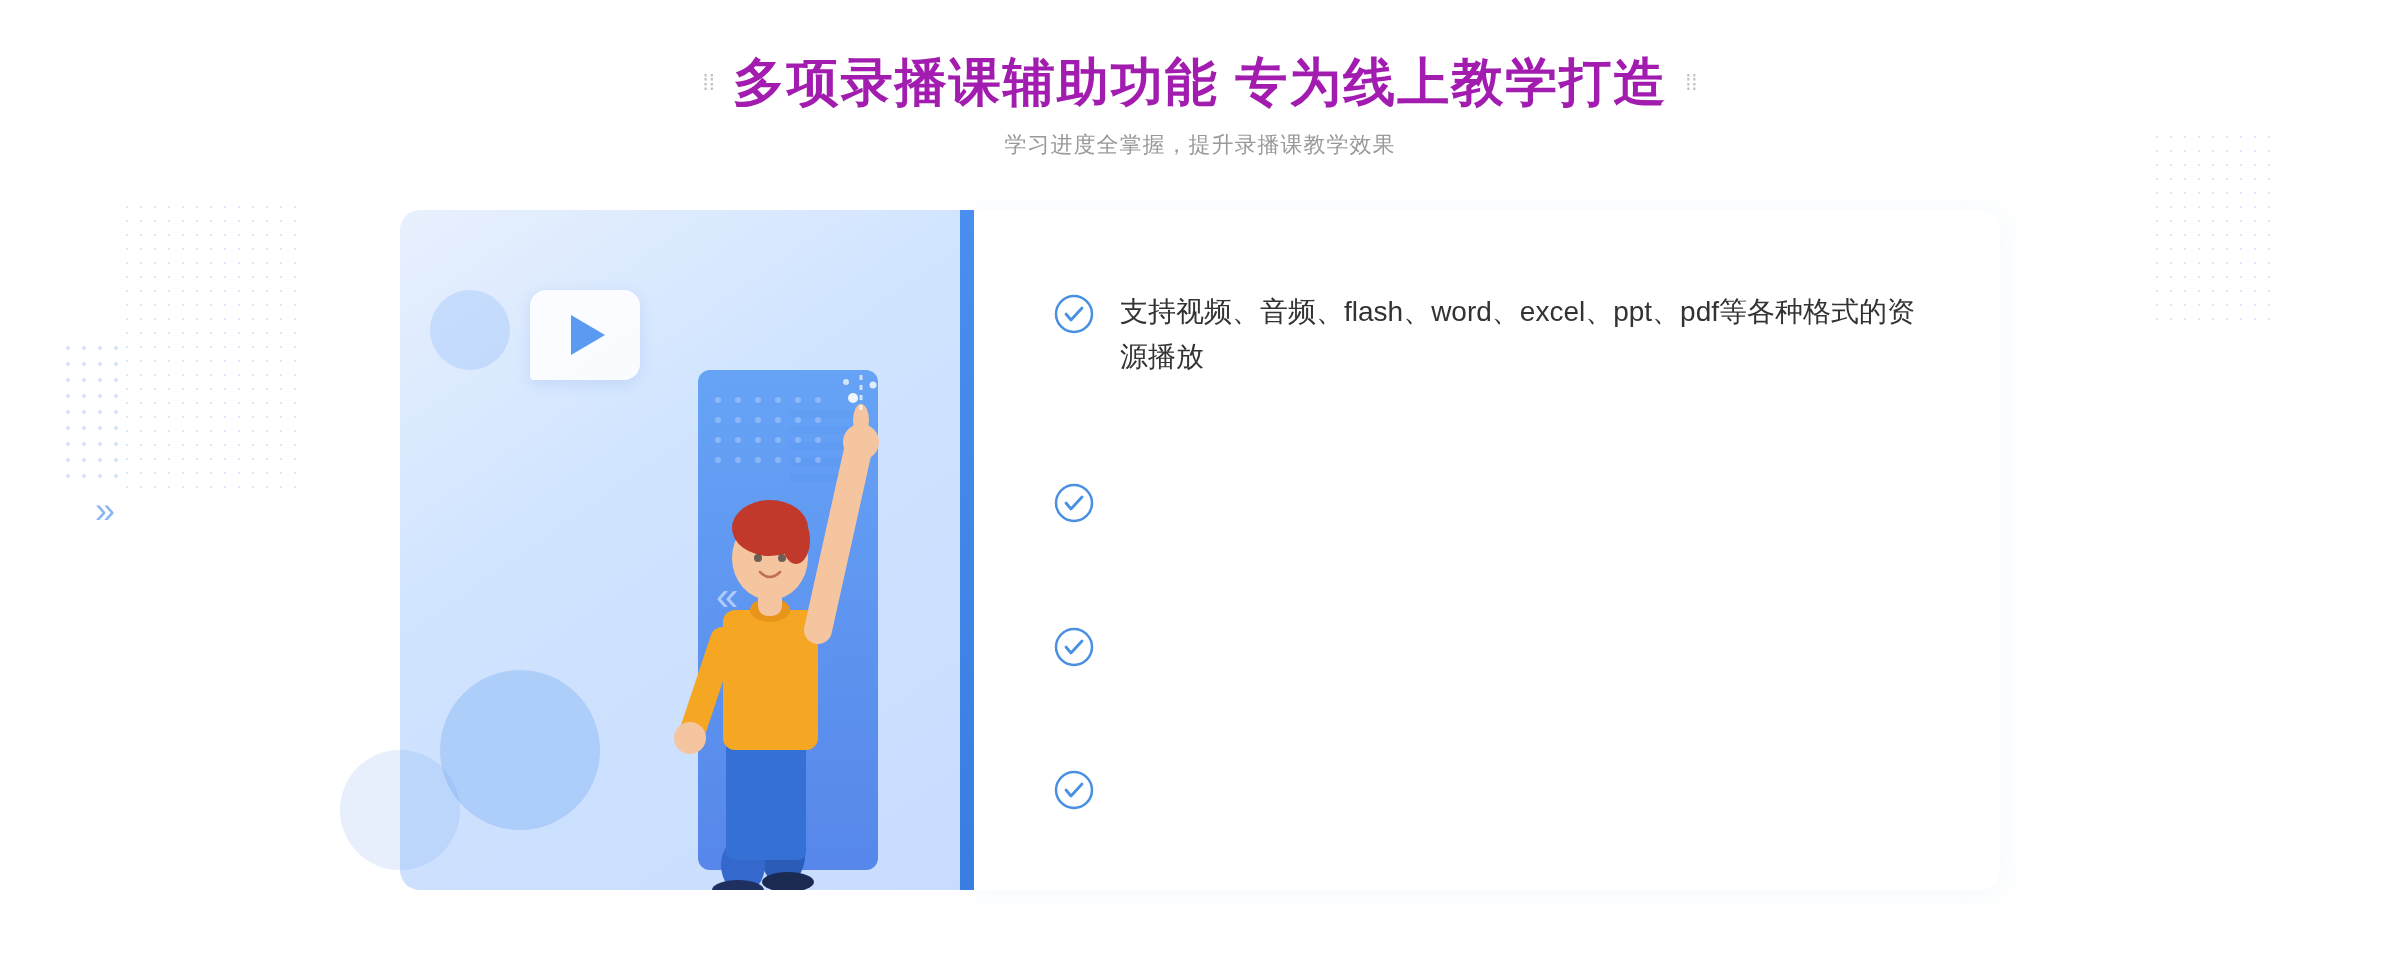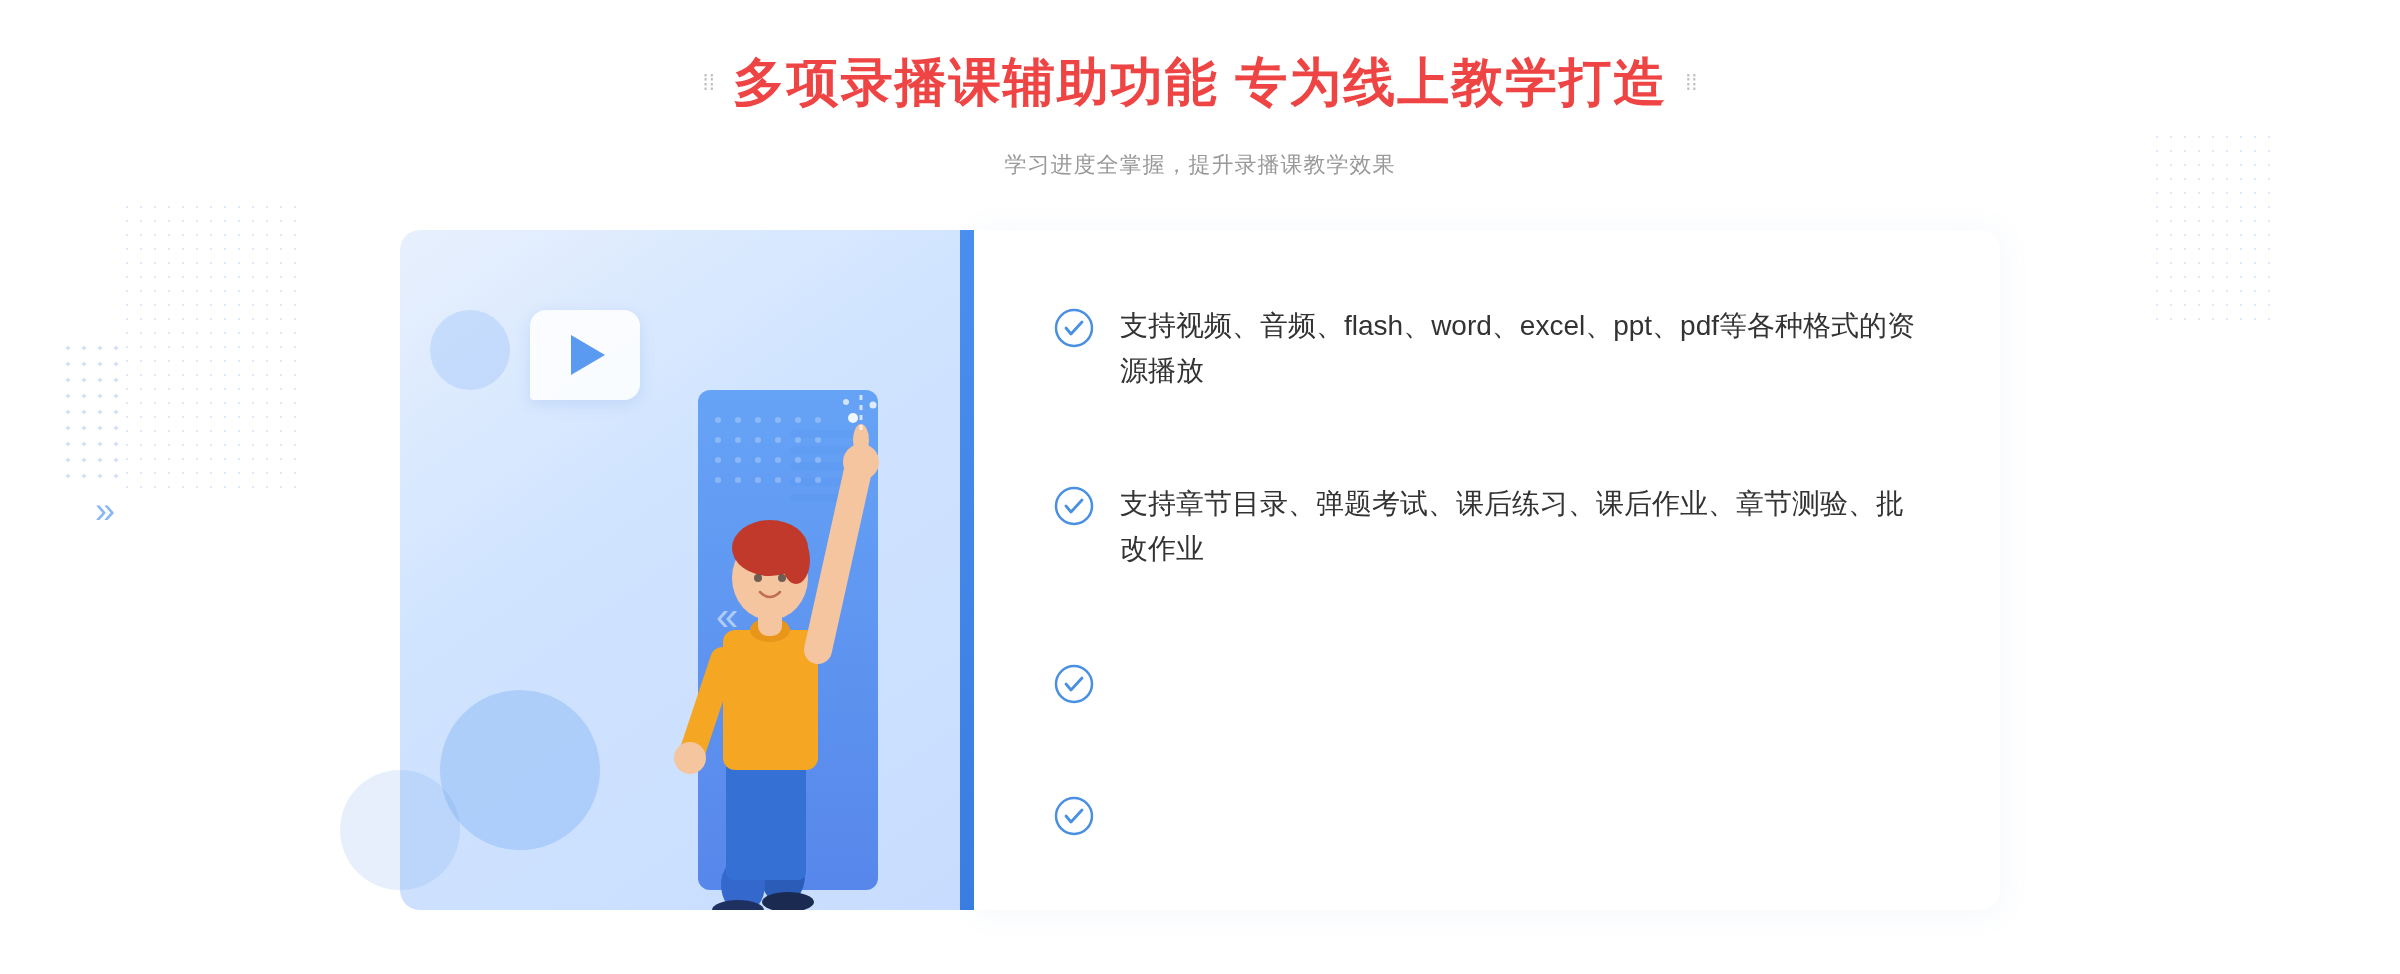--- a/index.html
+++ b/index.html
@@ -85,7 +85,7 @@
     .header-title {
       font-size: 52px;
       font-weight: 700;
-      color: #ef4444;
+      color: #a21caf;
       letter-spacing: 2px;
     }
 

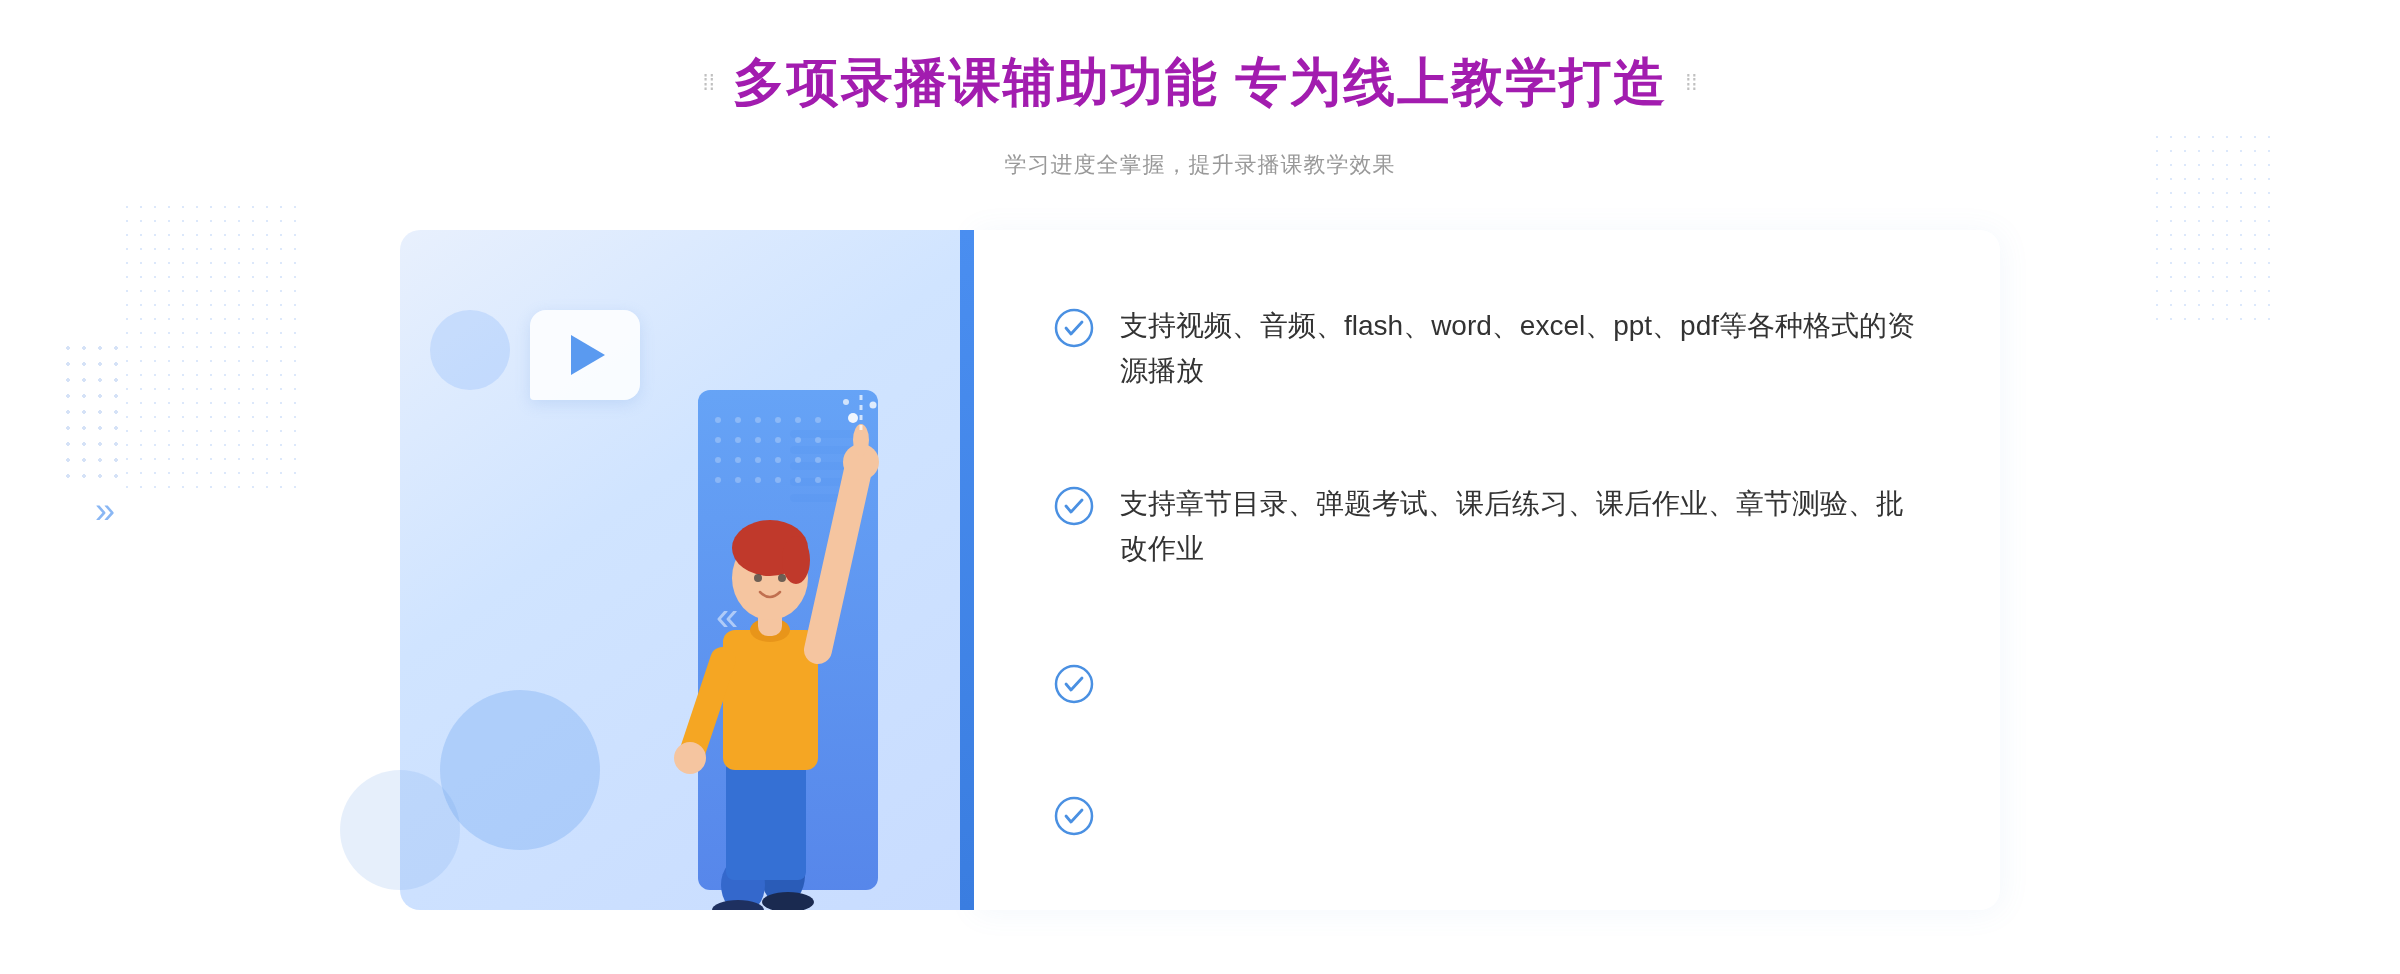--- a/index.html
+++ b/index.html
@@ -92,7 +92,7 @@
     .header-subtitle {
       font-size: 22px;
       color: #999;
-      margin-top: 32px;
+      margin-top: 12px;
       letter-spacing: 1px;
       font-weight: 400;
     }

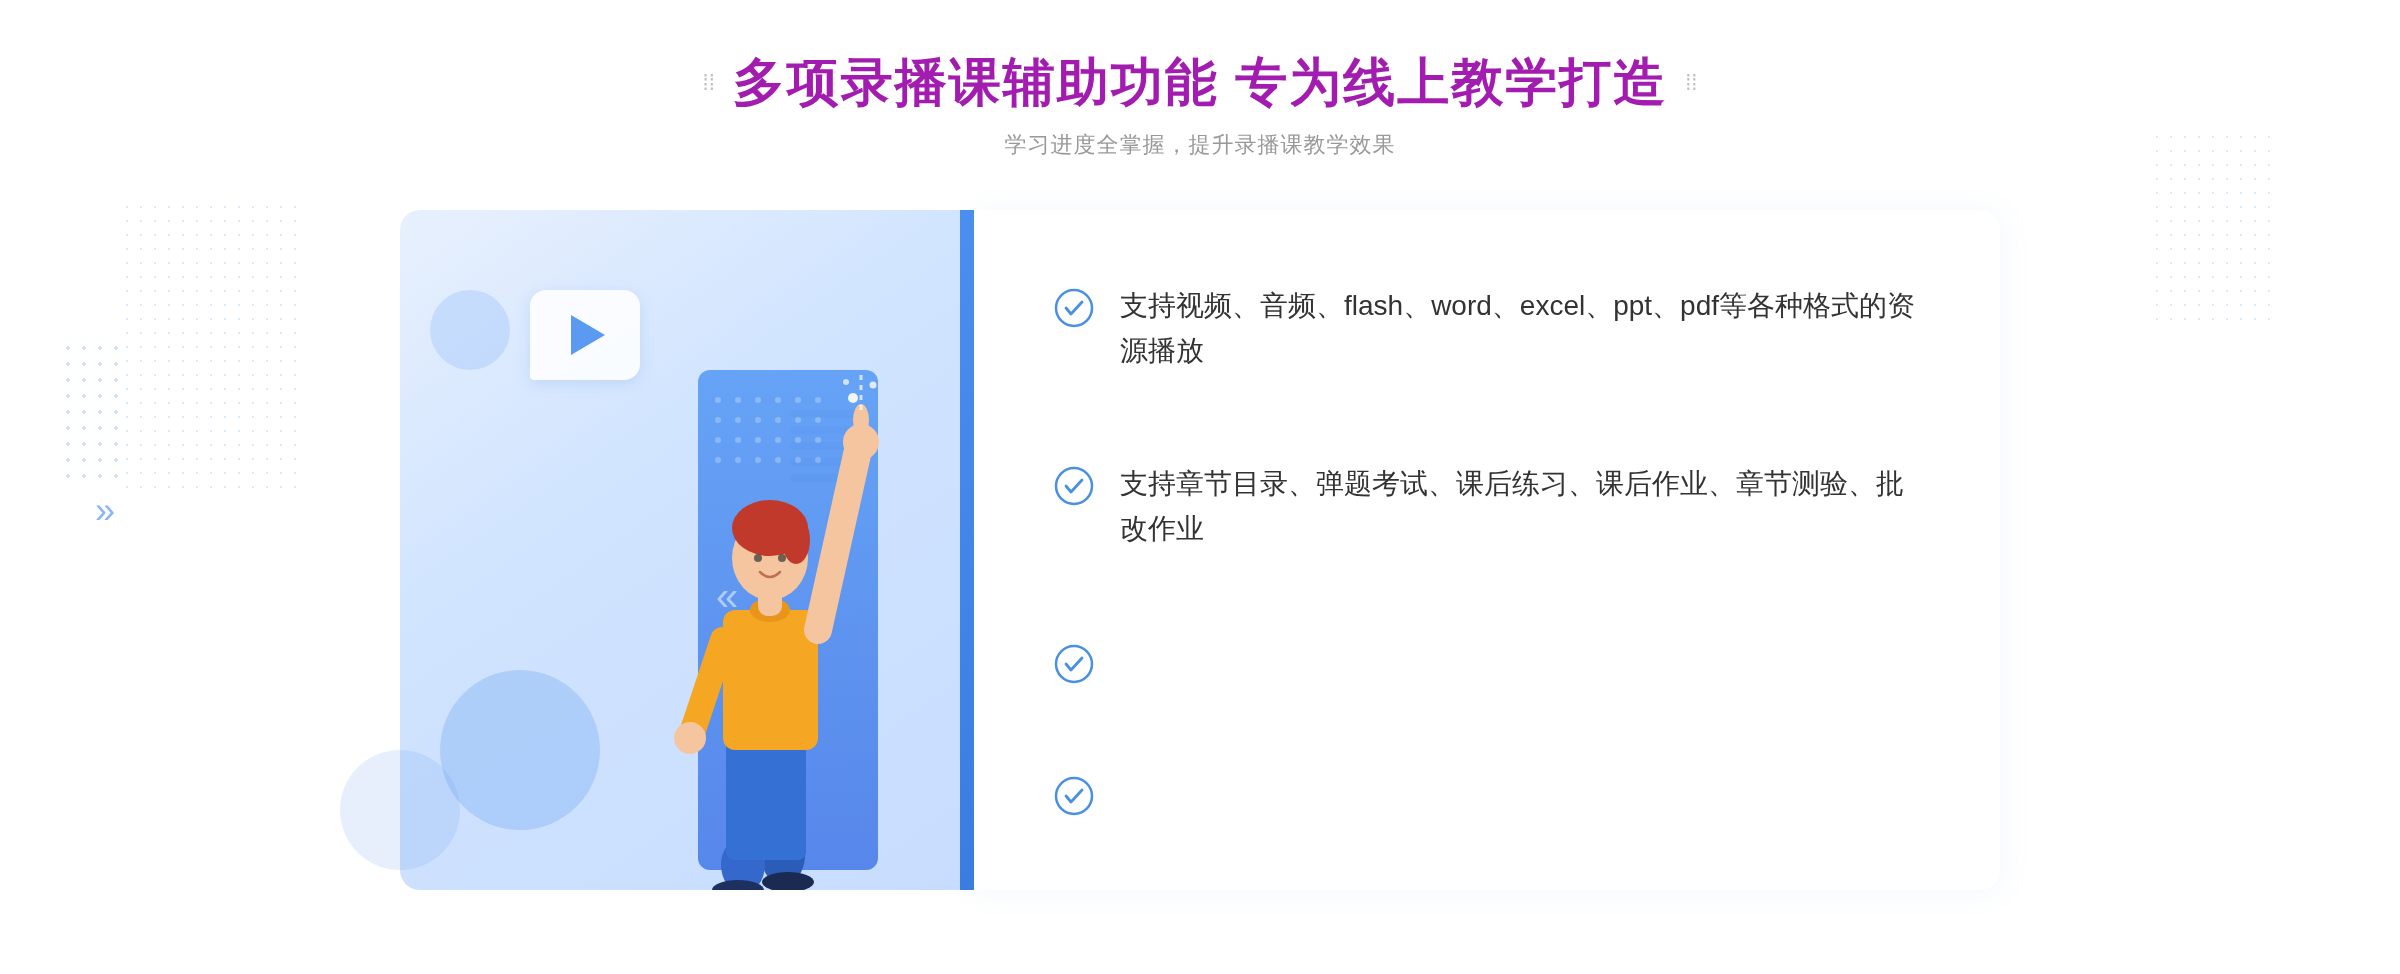--- a/index.html
+++ b/index.html
@@ -411,7 +411,6 @@
           <circle cx="20" cy="20" r="18" fill="none" stroke="#4a90e2" stroke-width="2.5"></circle>
           <polyline points="12,20 17,26 28,14" fill="none" stroke="#4a90e2" stroke-width="2.8" stroke-linecap="round" stroke-linejoin="round"></polyline>
         </svg>
-        <span class="feature-text">支持章节目录、弹题考试、课后练习、课后作业、章节测验、批改作业</span>
       </div>
 
       <div class="feature-item">

